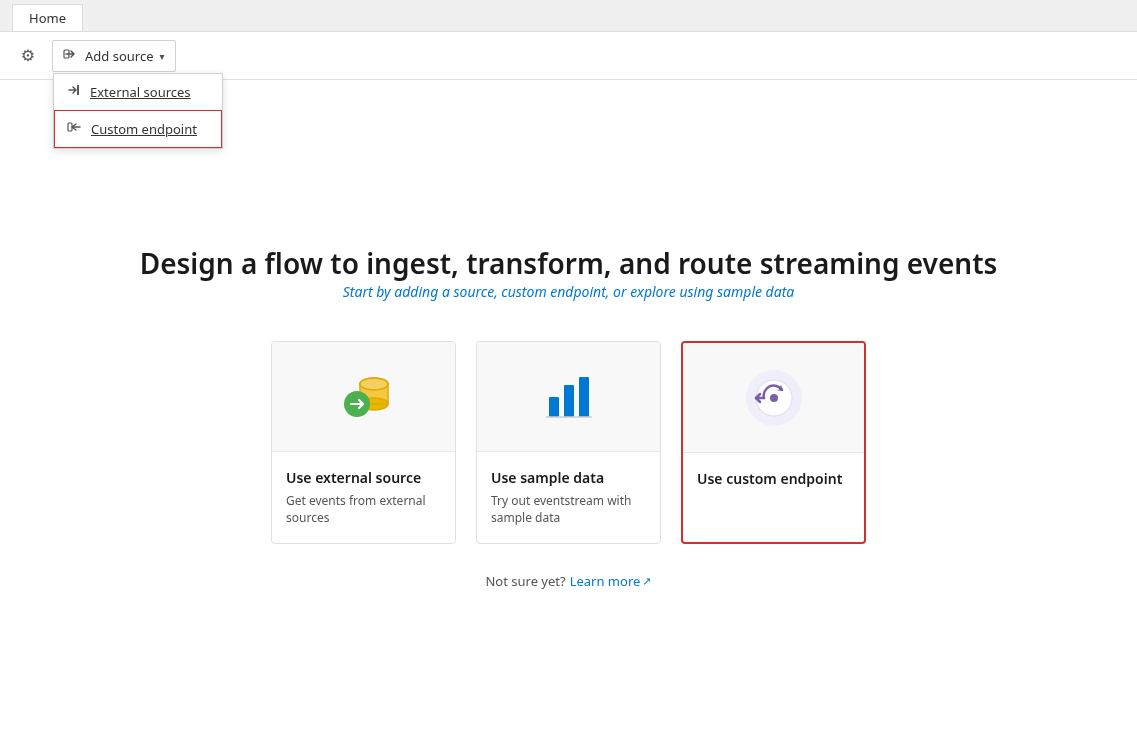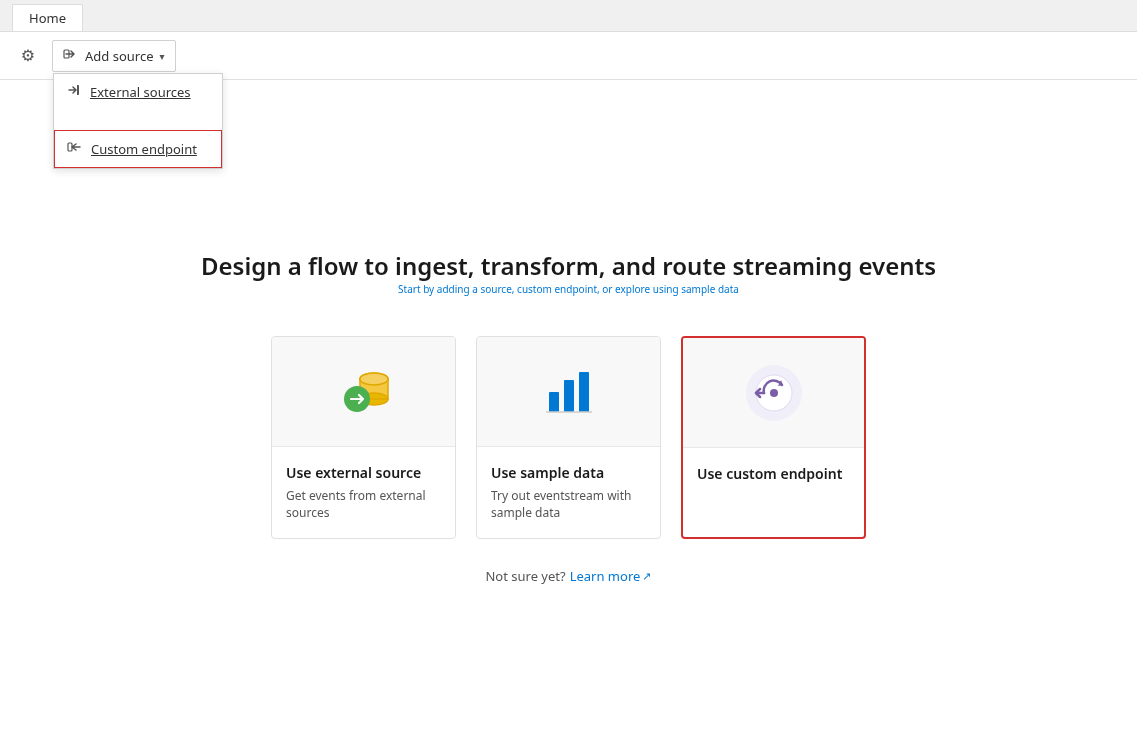--- a/index.html
+++ b/index.html
@@ -103,7 +103,6 @@
     .dropdown-item.selected {
       border: 1.5px solid #d32f2f;
       background: #fff;
-      margin-top: 20px;
     }
 
     .dropdown-item .item-icon {

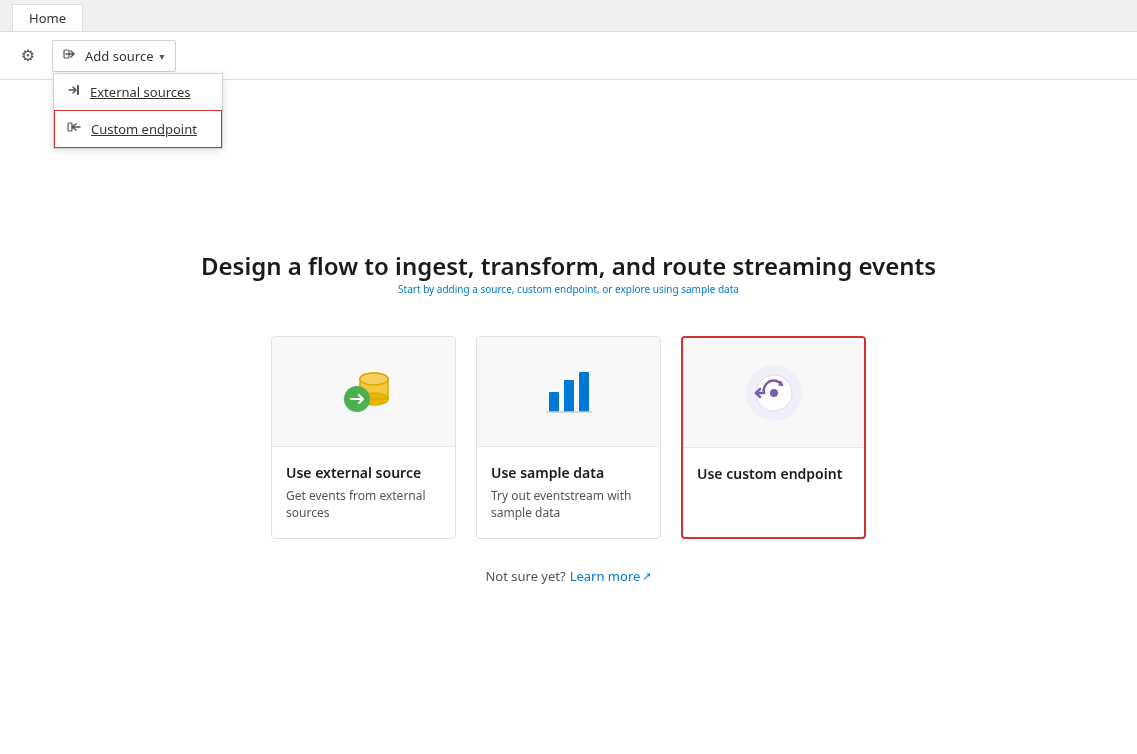--- a/index.html
+++ b/index.html
@@ -123,7 +123,7 @@
     }
 
     .main-title {
-      font-size: 24px;
+      font-size: 28px;
       font-weight: 600;
       color: #1a1a1a;
       text-align: center;

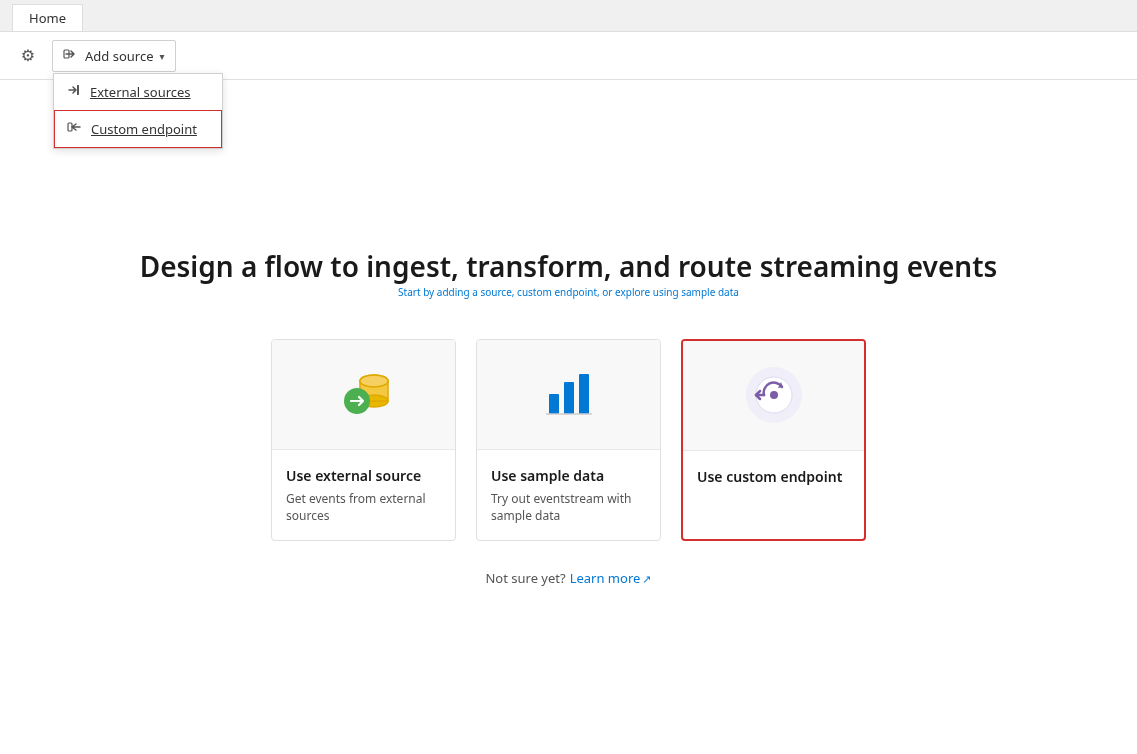--- a/index.html
+++ b/index.html
@@ -130,10 +130,11 @@
     }
 
     .main-subtitle {
-      font-size: 10px;
+      font-size: 14px;
       color: #0078d4;
       text-align: center;
       margin-bottom: 40px;
+      font-style: italic;
     }
 
     .cards-container {

